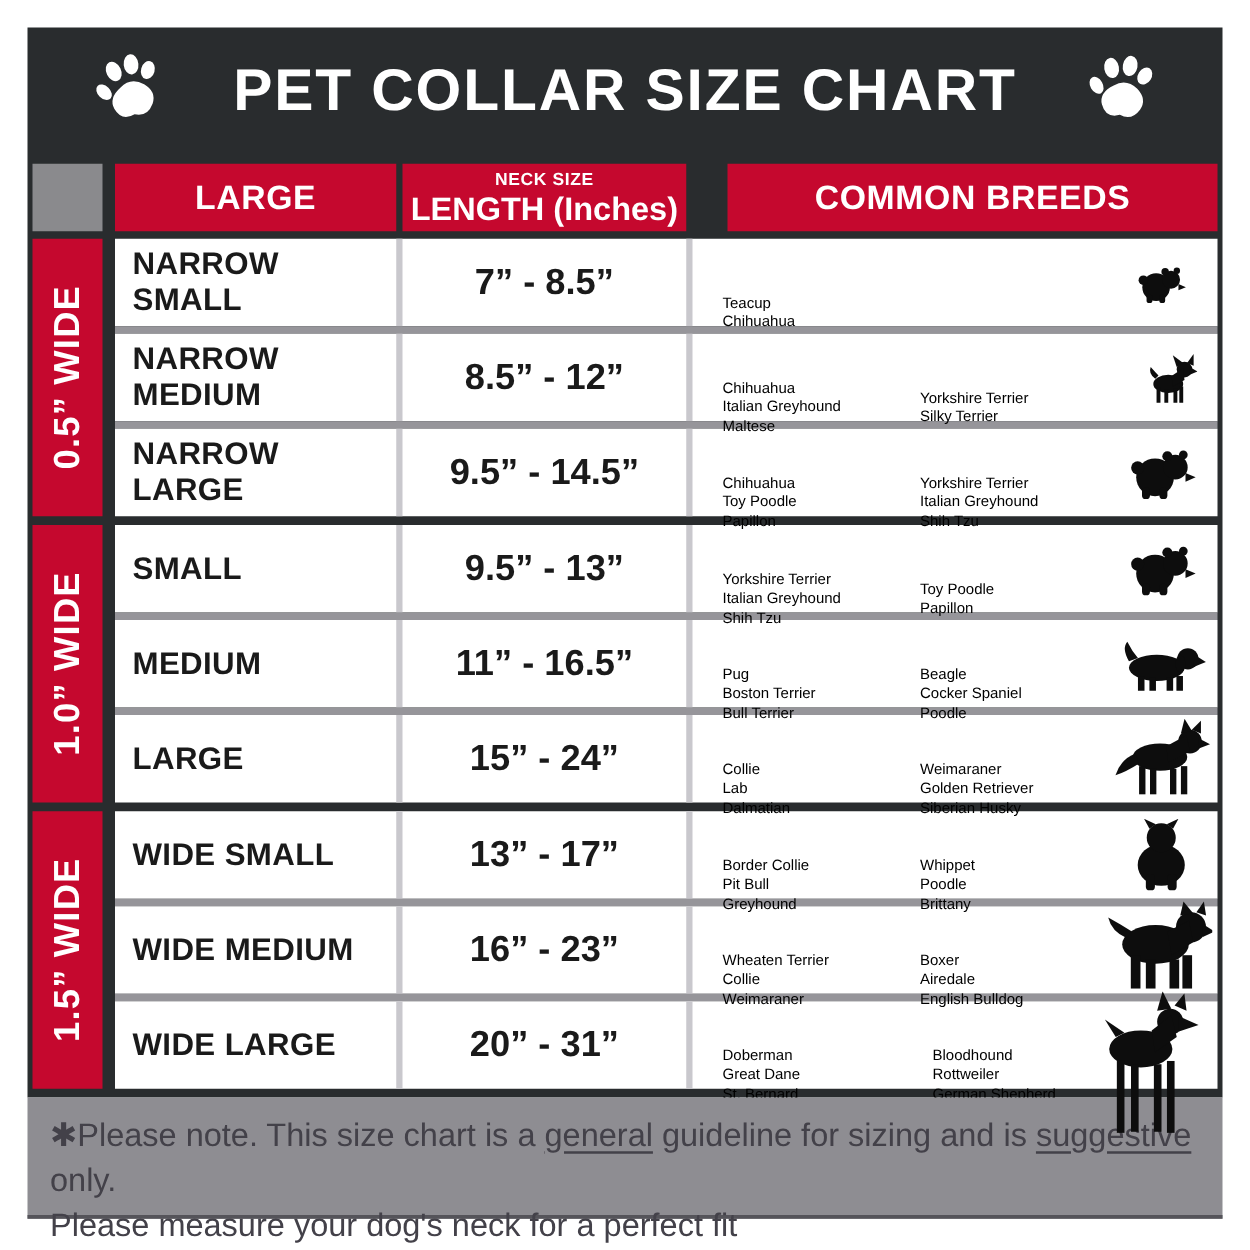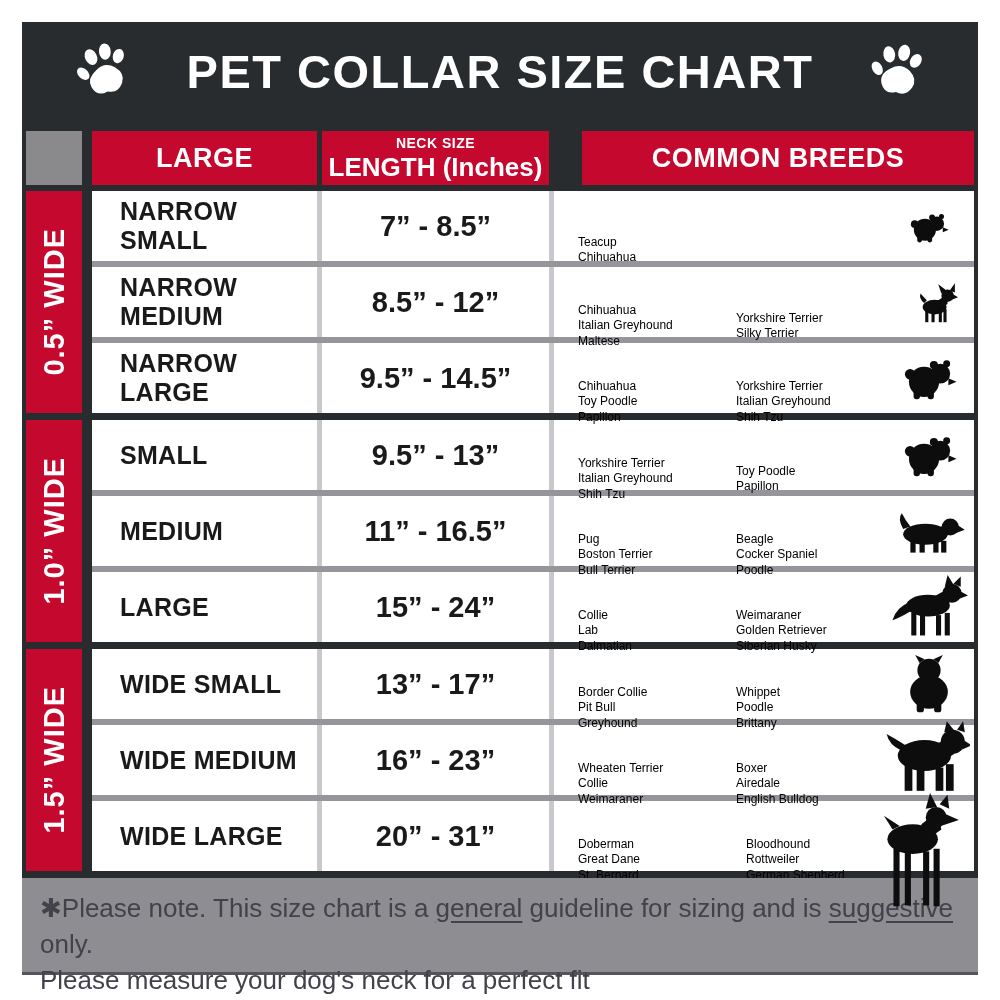--- a/index.html
+++ b/index.html
@@ -41,7 +41,7 @@
   .vdiv { width:5px; background:#c9c8cd; }
 
   .cell { color:#1a1a1a; }
-  .cell.size-c { width:225px; display:flex; align-items:center; padding-left:28px;
+  .cell.size-c { width:225px; display:flex; align-items:center; padding-left:14px;
     font-weight:bold; font-size:25px; letter-spacing:0.3px; }
   .cell.len-c { width:227px; display:flex; align-items:center; justify-content:center;
     font-weight:bold; font-size:29px; }

